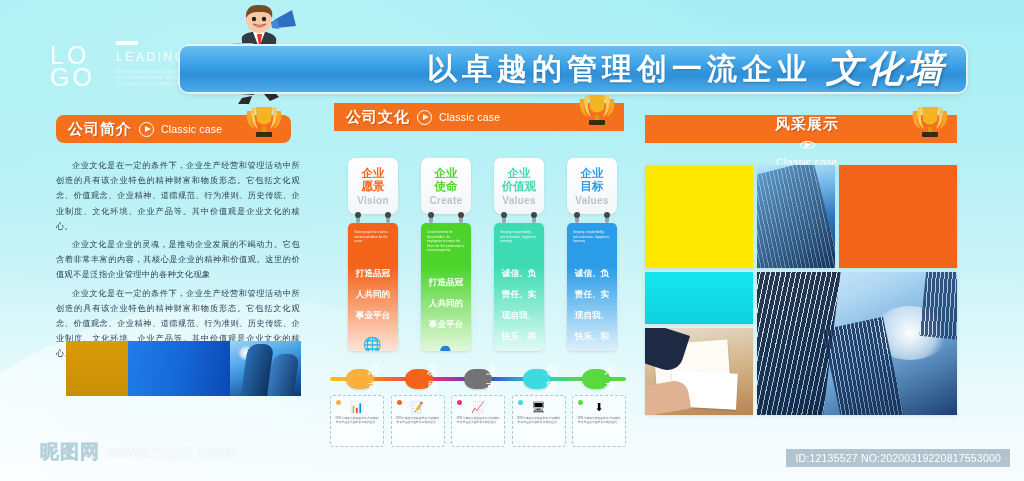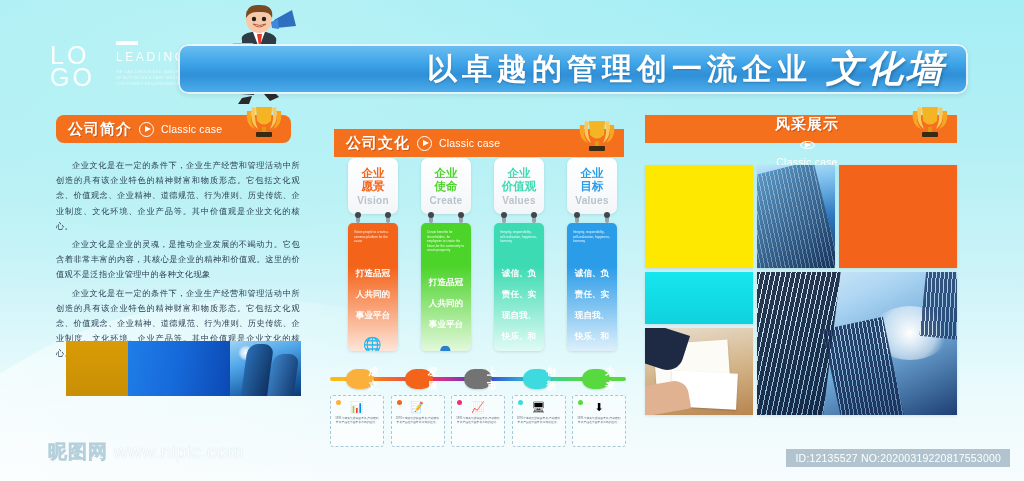--- a/index.html
+++ b/index.html
@@ -224,7 +224,7 @@
   </svg>
 </div>
 
-<div class="sec-head" style="left:334px; top:129px; width:290px;">
+<div class="sec-head" style="left:334px; top:103px; width:290px;">
   <span class="zh">公司文化</span>
   <span class="arrow">
       <i></i>

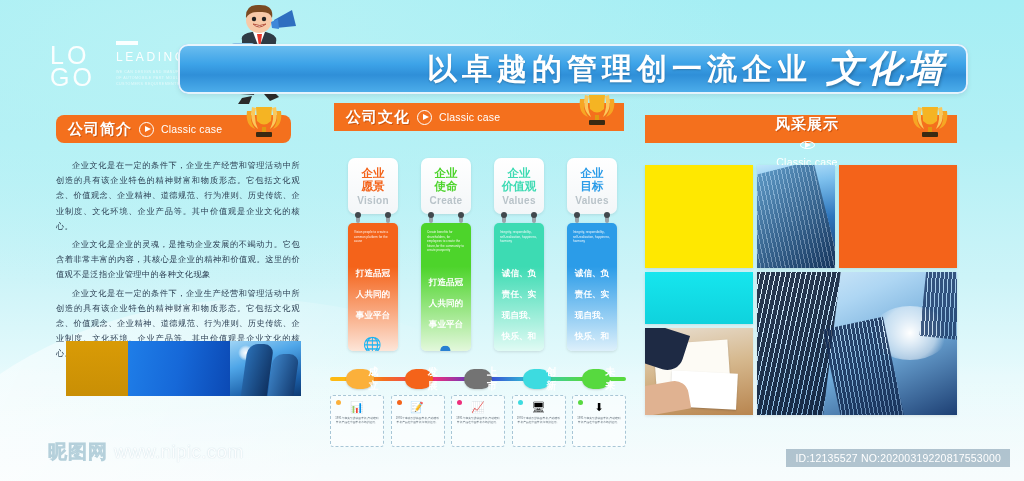--- a/index.html
+++ b/index.html
@@ -117,7 +117,7 @@
     background:linear-gradient(90deg,#fdb913 0%, #fdb913 8%, #f4701d 18%, #ee2e7b 35%, #3b3bd6 52%, #2fc7d4 68%, #57d93f 86%, #57d93f 100%); }
   .tl-nodes{ position:absolute; top:0; left:0; width:296px; display:flex; justify-content:space-around; }
   .tl-node{ width:22px;height:20px;border-radius:11px/10px; display:flex;align-items:center;justify-content:center;
-    font-family:"DejaVu Sans", sans-serif; font-weight:bold; font-size:10px; color:#fff; box-shadow:0 1px 2px rgba(0,0,0,.15);padding-left:28px; }
+    font-family:"DejaVu Sans", sans-serif; font-weight:normal; font-size:12px; color:#fff; box-shadow:0 1px 2px rgba(0,0,0,.15);padding-left:28px; }
   .tl-cards{ position:absolute; top:26px; left:0; width:296px; display:flex; justify-content:space-between; }
   .tl-card{ width:54px; height:52px; border:1px dashed #a8c6d6; border-radius:3px;
     background:rgba(255,255,255,.55); padding:4px 4px 0 4px; position:relative; }

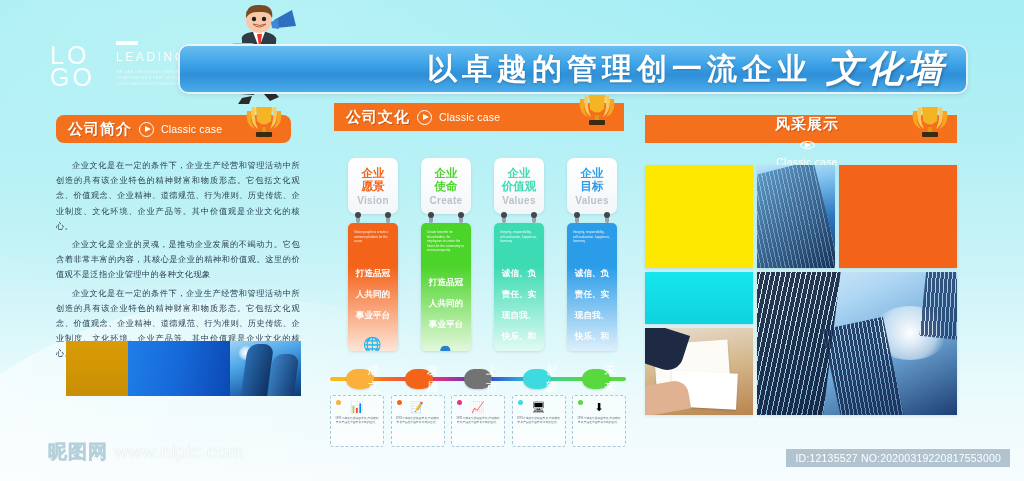--- a/index.html
+++ b/index.html
@@ -158,7 +158,7 @@
   
   .wm{ position:absolute; left:40px; bottom:16px; display:flex; align-items:center; gap:6px; }
   .wm .zh{ font-family:"DejaVu Sans", sans-serif; font-size:19px; font-weight:bold; color:rgba(255,255,255,.9);
-     -webkit-text-stroke:.7px rgba(120,170,190,.55); letter-spacing:1px;margin-left:8px;}
+     -webkit-text-stroke:.7px rgba(120,170,190,.55); letter-spacing:1px;}
   .wm .url{ font-size:19px; color:rgba(255,255,255,.95); letter-spacing:.3px; text-shadow:0 0 1px rgba(120,170,190,.5);}
   .idbar{ position:absolute; right:14px; bottom:14px; background:rgba(120,150,170,.55); color:#fff;
      font-size:10.5px; padding:3px 9px; letter-spacing:.2px; }

